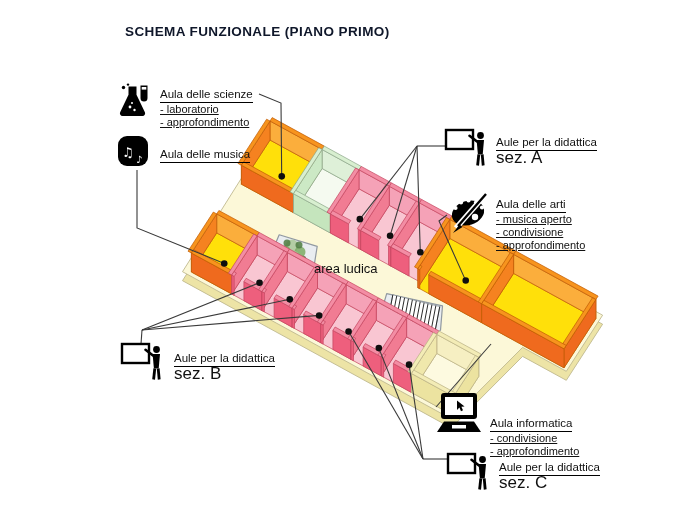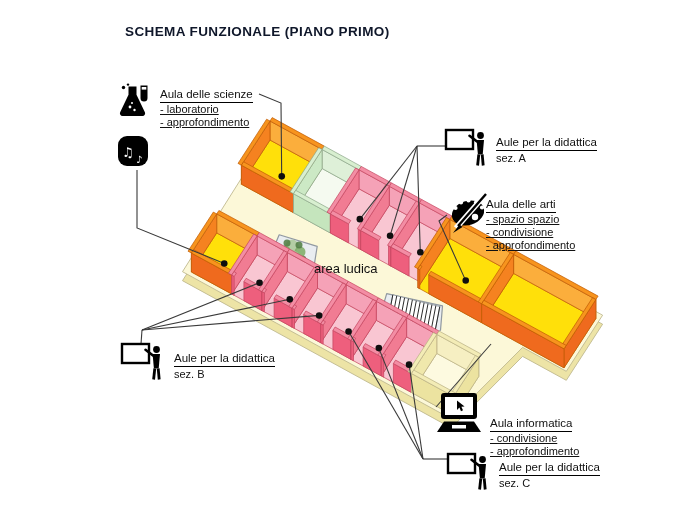--- a/index.html
+++ b/index.html
@@ -308,6 +308,9 @@
     <div class="label-bullet">- approfondimento</div>
   </div>
 
+  <div class="label" style="left:160px;top:144px">
+    <div class="label-title">Aula delle musica</div>
+  </div>
 
   <div class="label" style="left:496px;top:132px">
     <div class="label-title">Aule per la didattica</div>

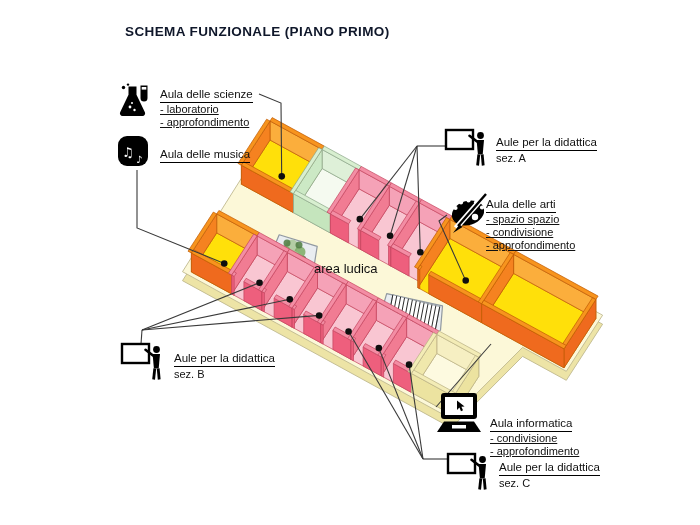--- a/index.html
+++ b/index.html
@@ -11,7 +11,7 @@
   .label{position:absolute;color:#111;}
   .label-title{font-size:11.5px;border-bottom:1.2px solid #000;padding-bottom:1px;
                display:inline-block;white-space:nowrap;line-height:13px;text-align:center;}
-  .label-sub{font-size:11px;line-height:14px;white-space:nowrap;}
+  .label-sub{font-size:17px;line-height:14px;white-space:nowrap;}
   .label-bullet{font-size:11px;line-height:13px;white-space:nowrap;text-decoration:underline;}
   .area-label{position:absolute;font-size:13px;color:#111;white-space:nowrap;}
 </style>

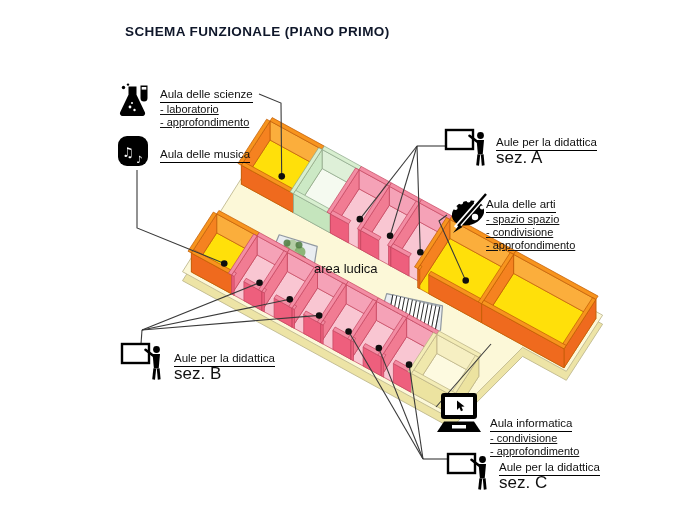--- a/index.html
+++ b/index.html
@@ -317,7 +317,7 @@
     <div class="label-sub">sez. A</div>
   </div>
 
-  <div class="label" style="left:486px;top:194px">
+  <div class="label" style="left:496px;top:194px">
     <div class="label-title">Aula delle arti</div>
     <div class="label-bullet">- spazio spazio</div>
     <div class="label-bullet">- condivisione</div>

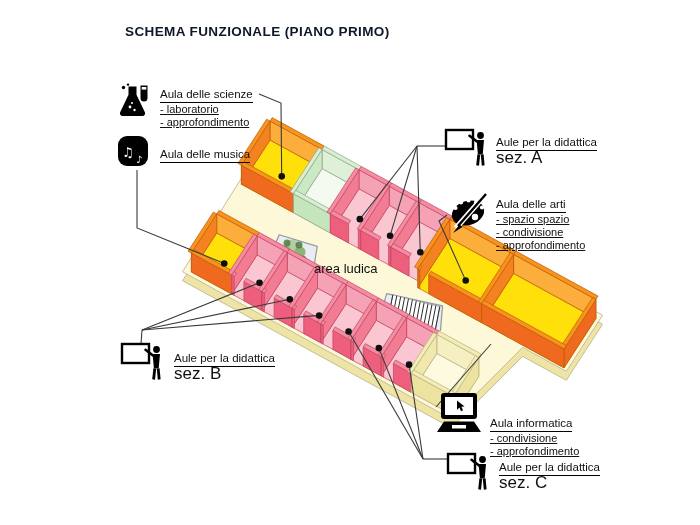--- a/index.html
+++ b/index.html
@@ -319,7 +319,7 @@
 
   <div class="label" style="left:496px;top:194px">
     <div class="label-title">Aula delle arti</div>
-    <div class="label-bullet">- spazio spazio</div>
+    <div class="label-bullet">- musica aperto</div>
     <div class="label-bullet">- condivisione</div>
     <div class="label-bullet">- approfondimento</div>
   </div>

